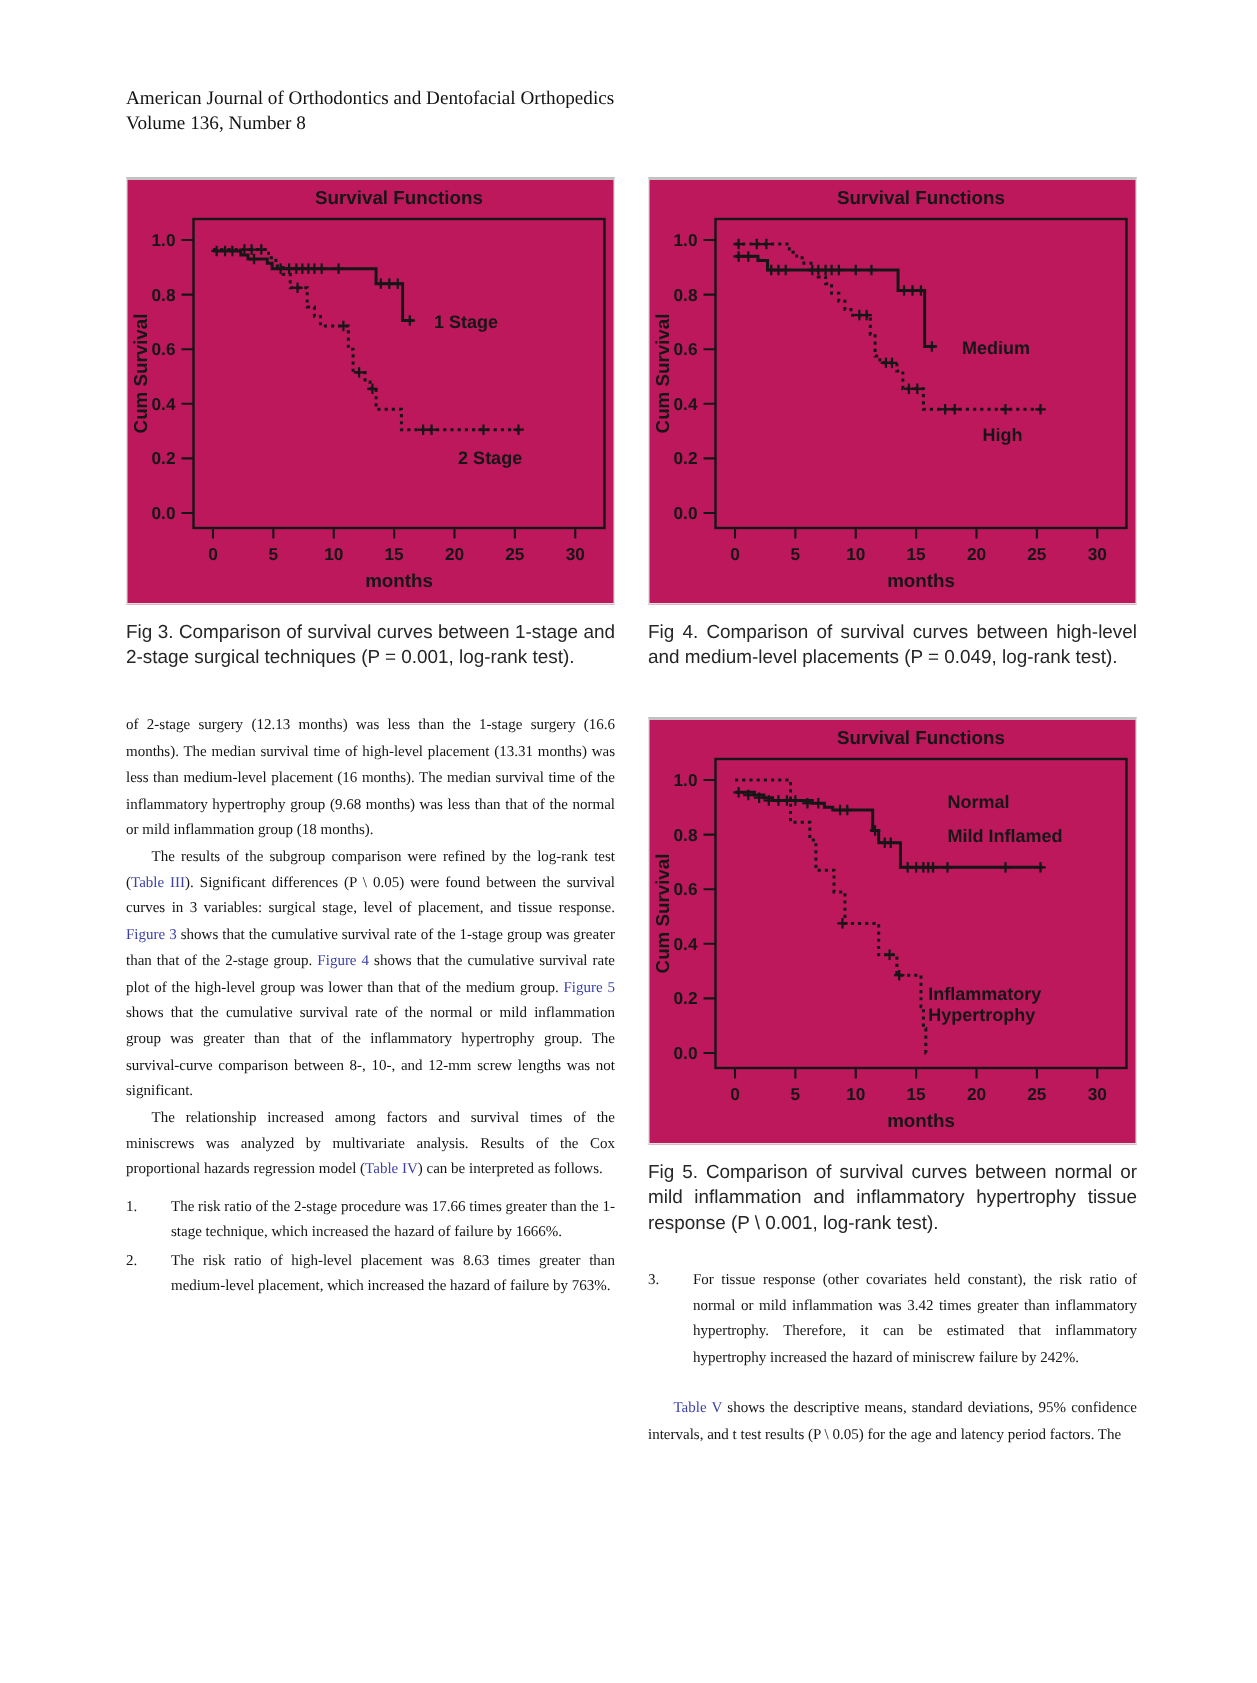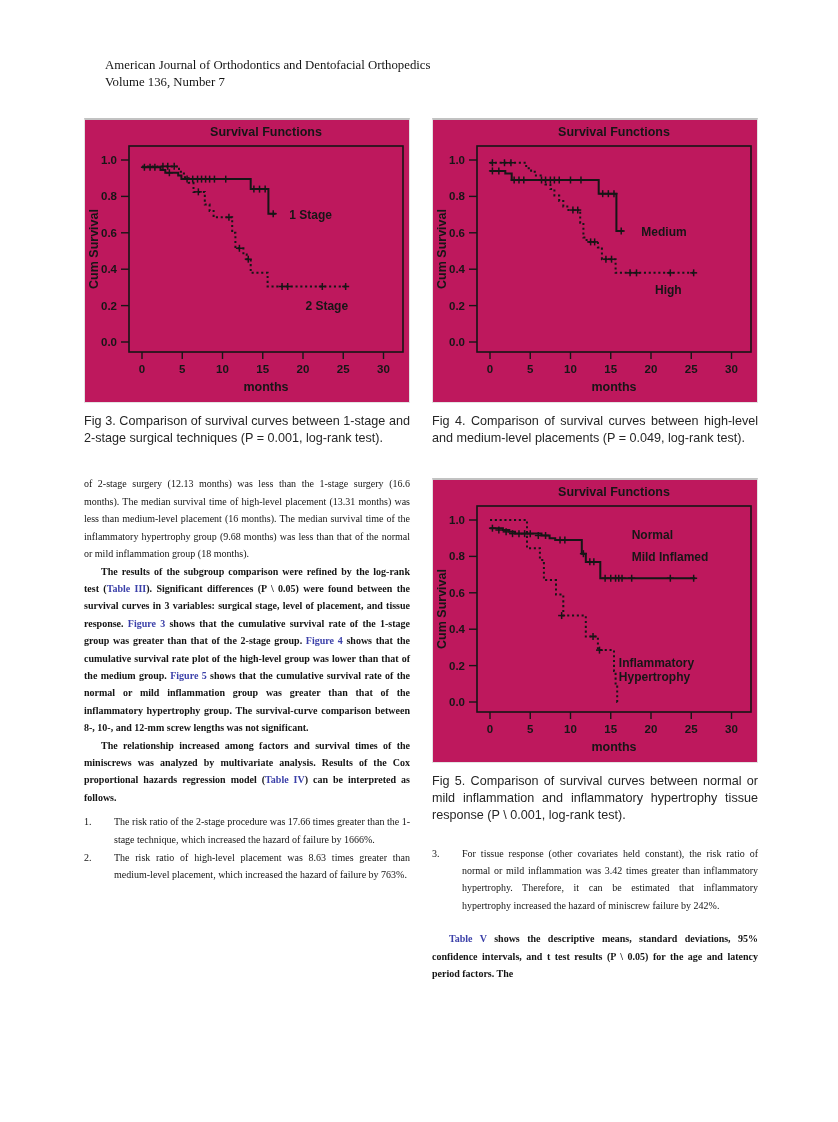--- a/index.html
+++ b/index.html
@@ -6,7 +6,7 @@
   .page{position:relative;width:838px;height:1122px;background:#ffffff;
         font-family:"Liberation Serif",serif;color:#141414;overflow:hidden;}
   .hdr{position:absolute;left:84px;right:78px;top:57px;display:flex;
-       justify-content:space-between;font-size:12.8px;line-height:1.3;margin-left:21px;}
+       justify-content:space-between;font-size:12.8px;line-height:1.3;}
   .hdr-right{white-space:nowrap;}
   .pgnum{margin-left:18px;}
   .cols{position:absolute;left:84px;top:118px;width:674px;display:flex;gap:22px;}

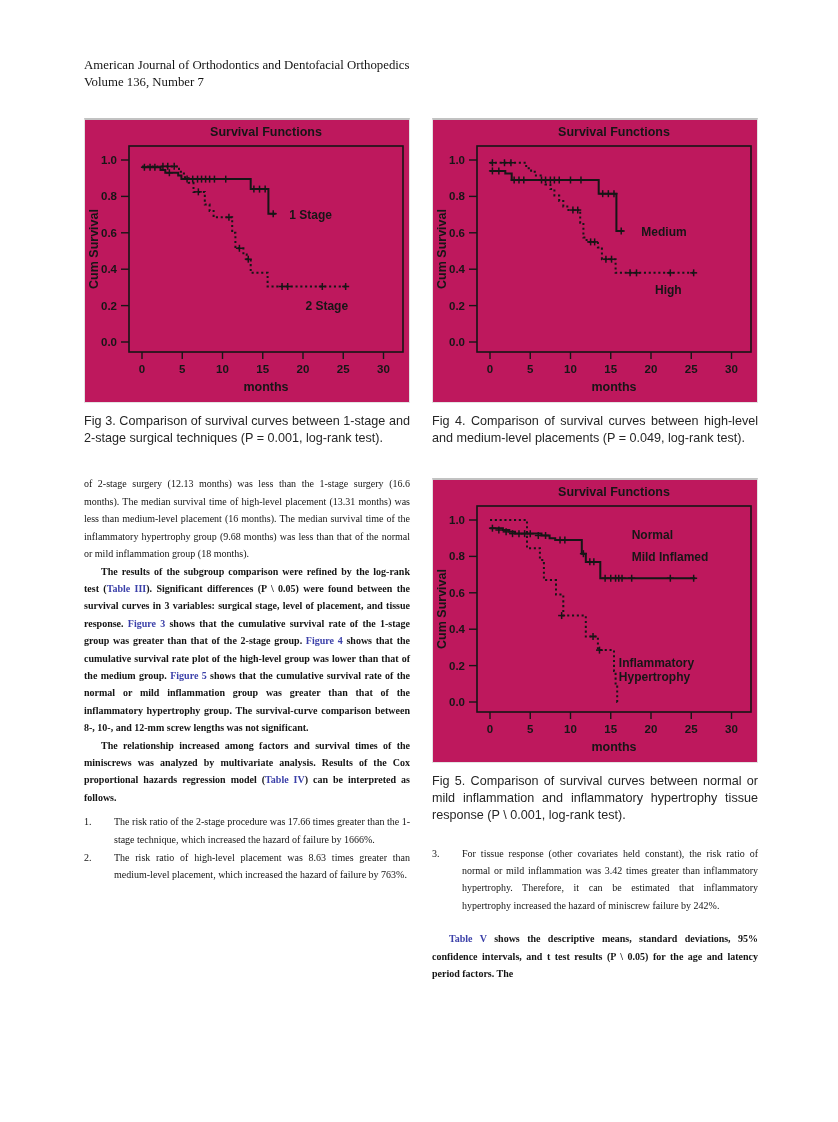--- a/index.html
+++ b/index.html
@@ -40,7 +40,7 @@
   <div class="hdr">
     <div>
       <div>American Journal of Orthodontics and Dentofacial Orthopedics</div>
-      <div>Volume 136, Number 7</div>
+      <div>Volume 136, Number 8</div>
     </div>
   </div>
 

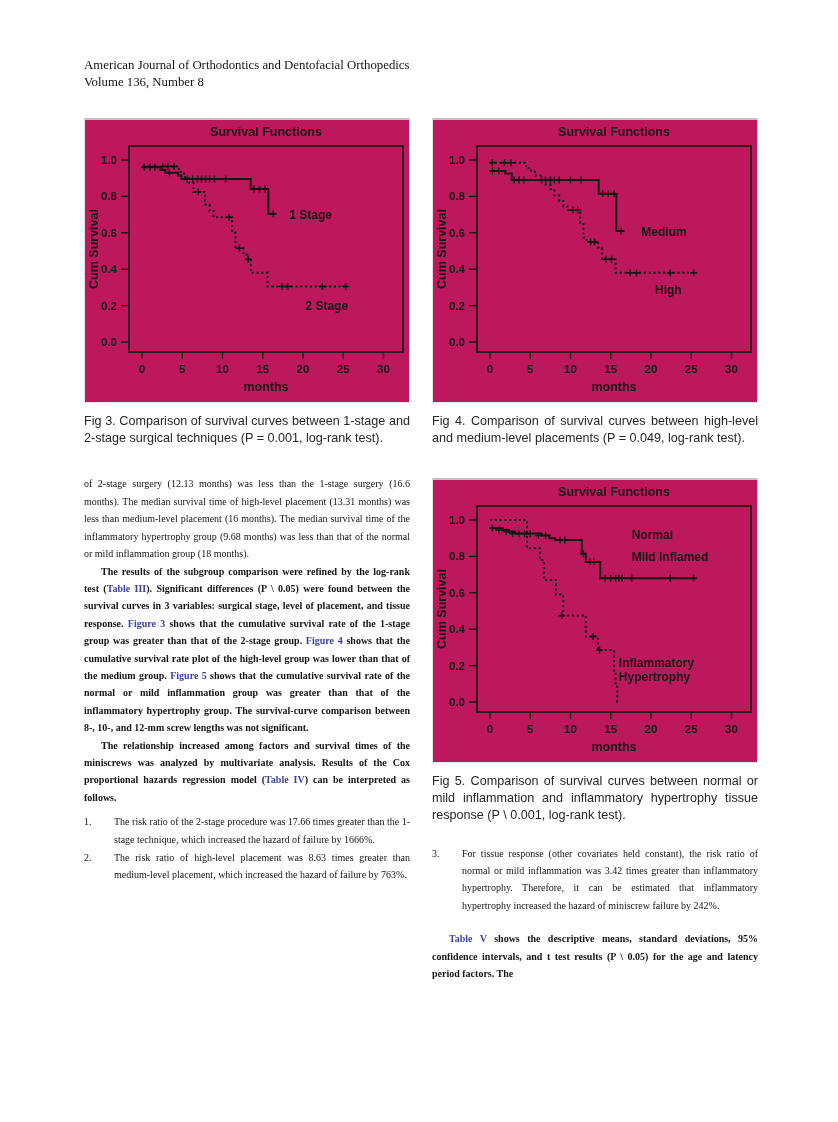--- a/index.html
+++ b/index.html
@@ -17,7 +17,7 @@
        line-height:1.33;color:#262626;text-align:justify;}
   .bod{font-size:10px;line-height:17.4px;text-align:justify;}
   .p-first{margin-top:29px;}
-  .ind{text-indent:17px;font-weight:bold;}
+  .ind{text-indent:17px;}
   .list{margin-top:7px;}
   .oli{display:flex;margin-top:1px;}
   .oli .num{width:30px;flex:none;}

